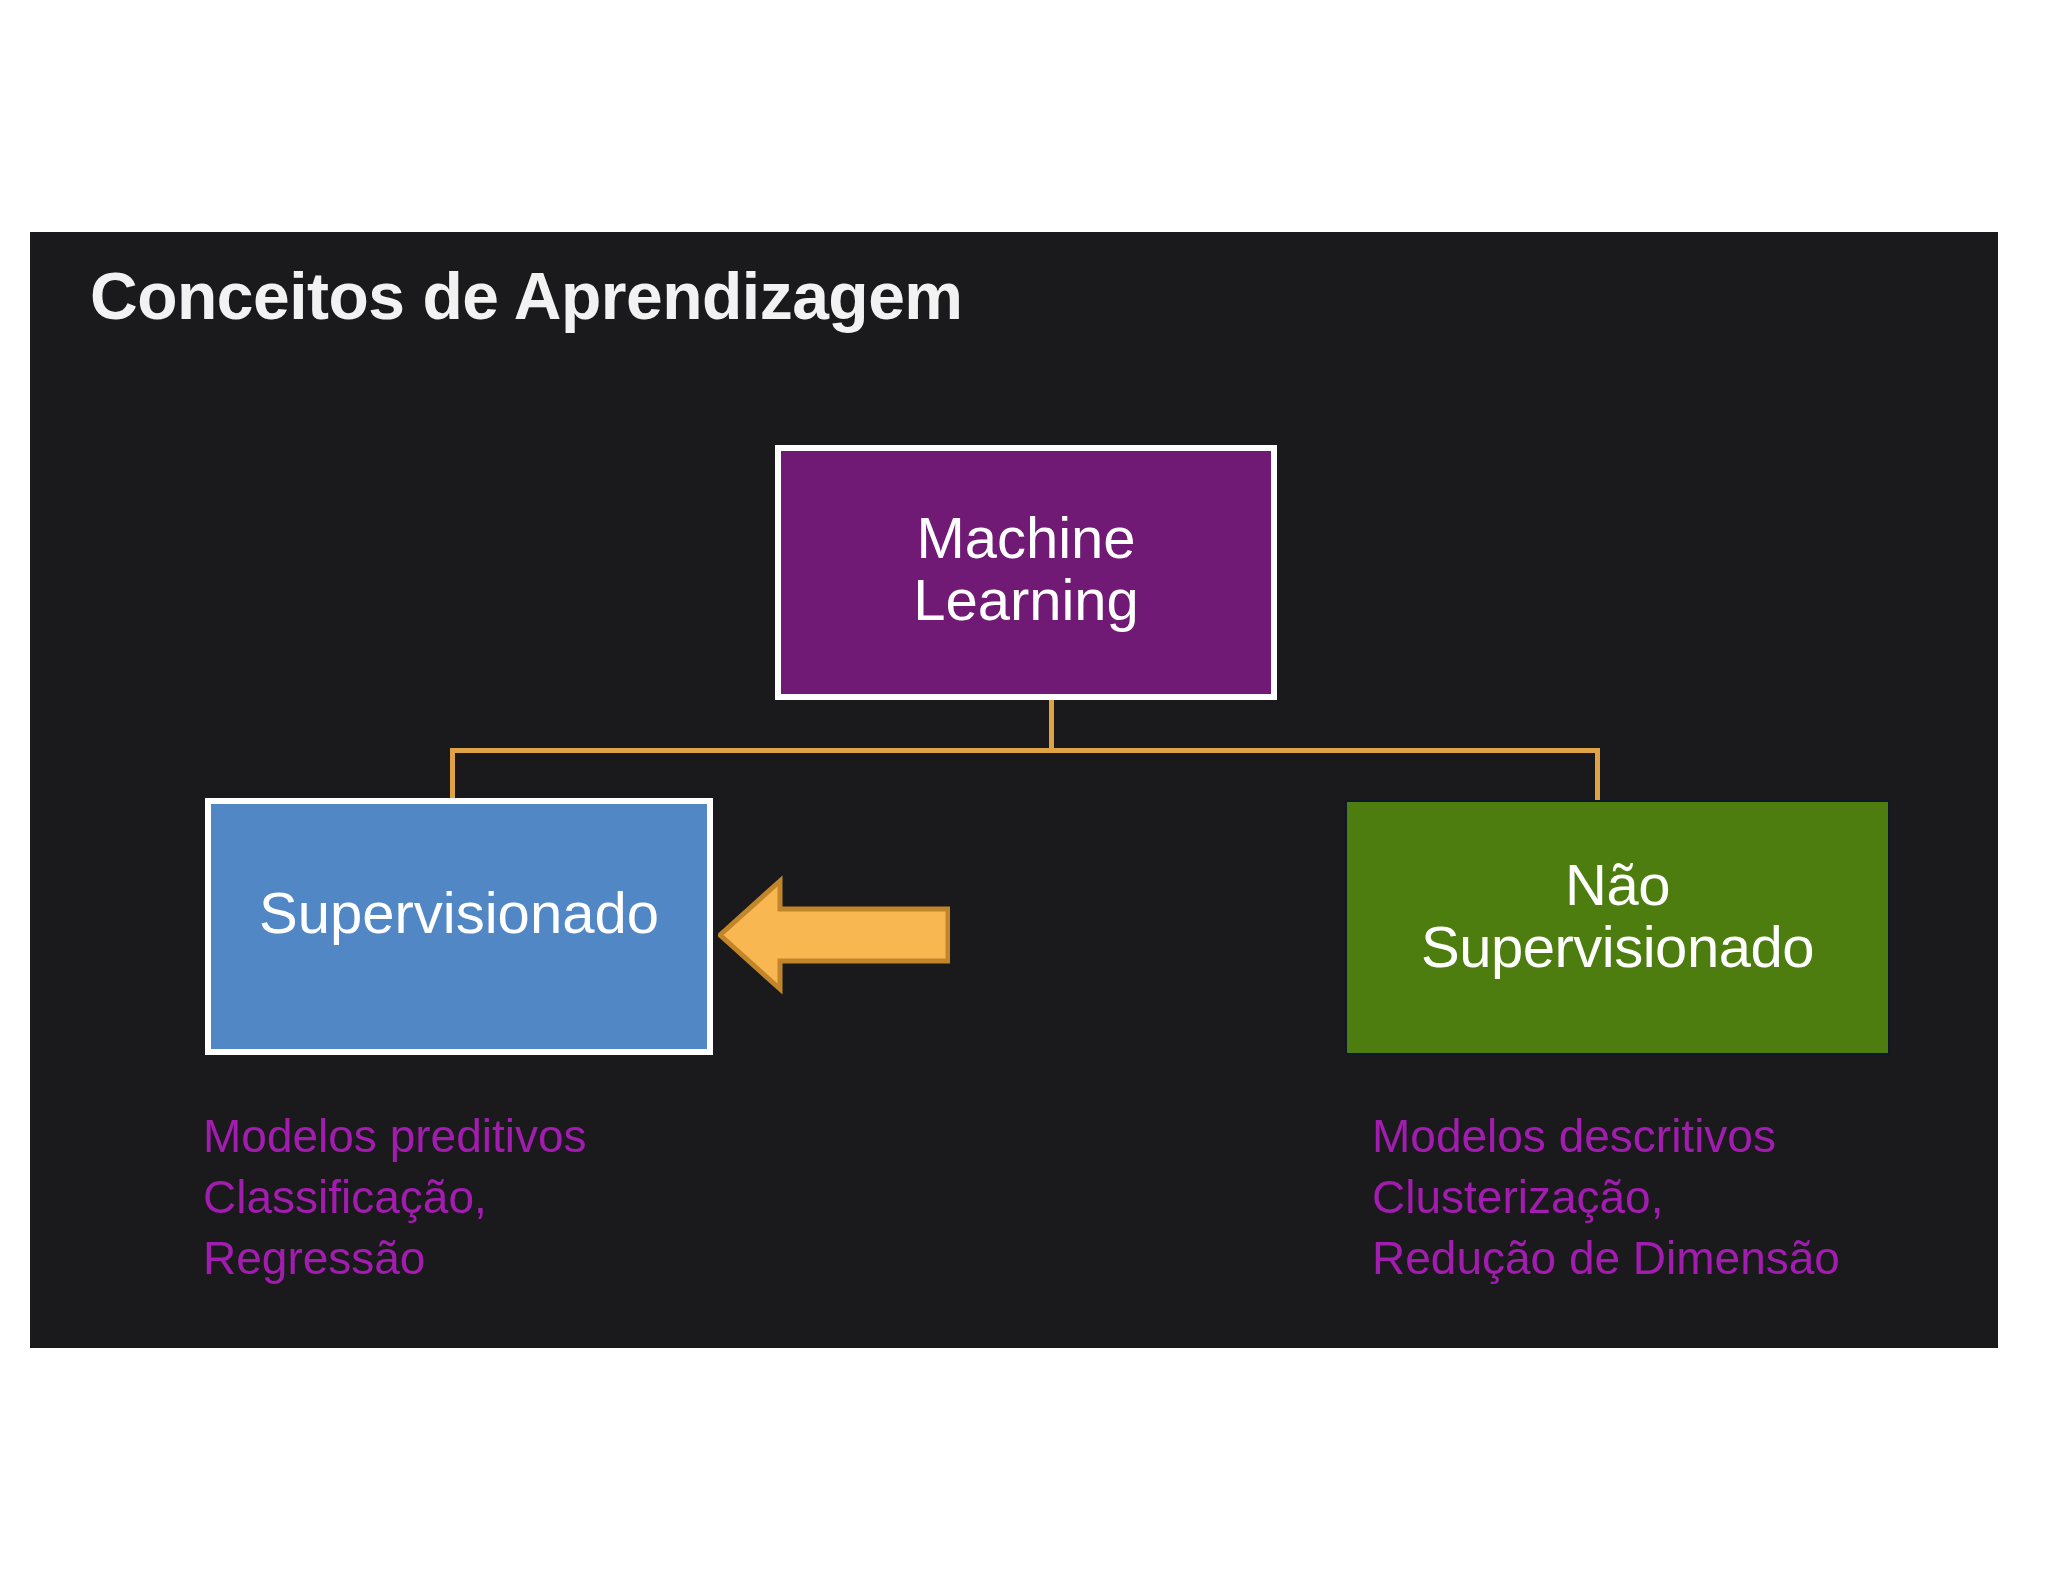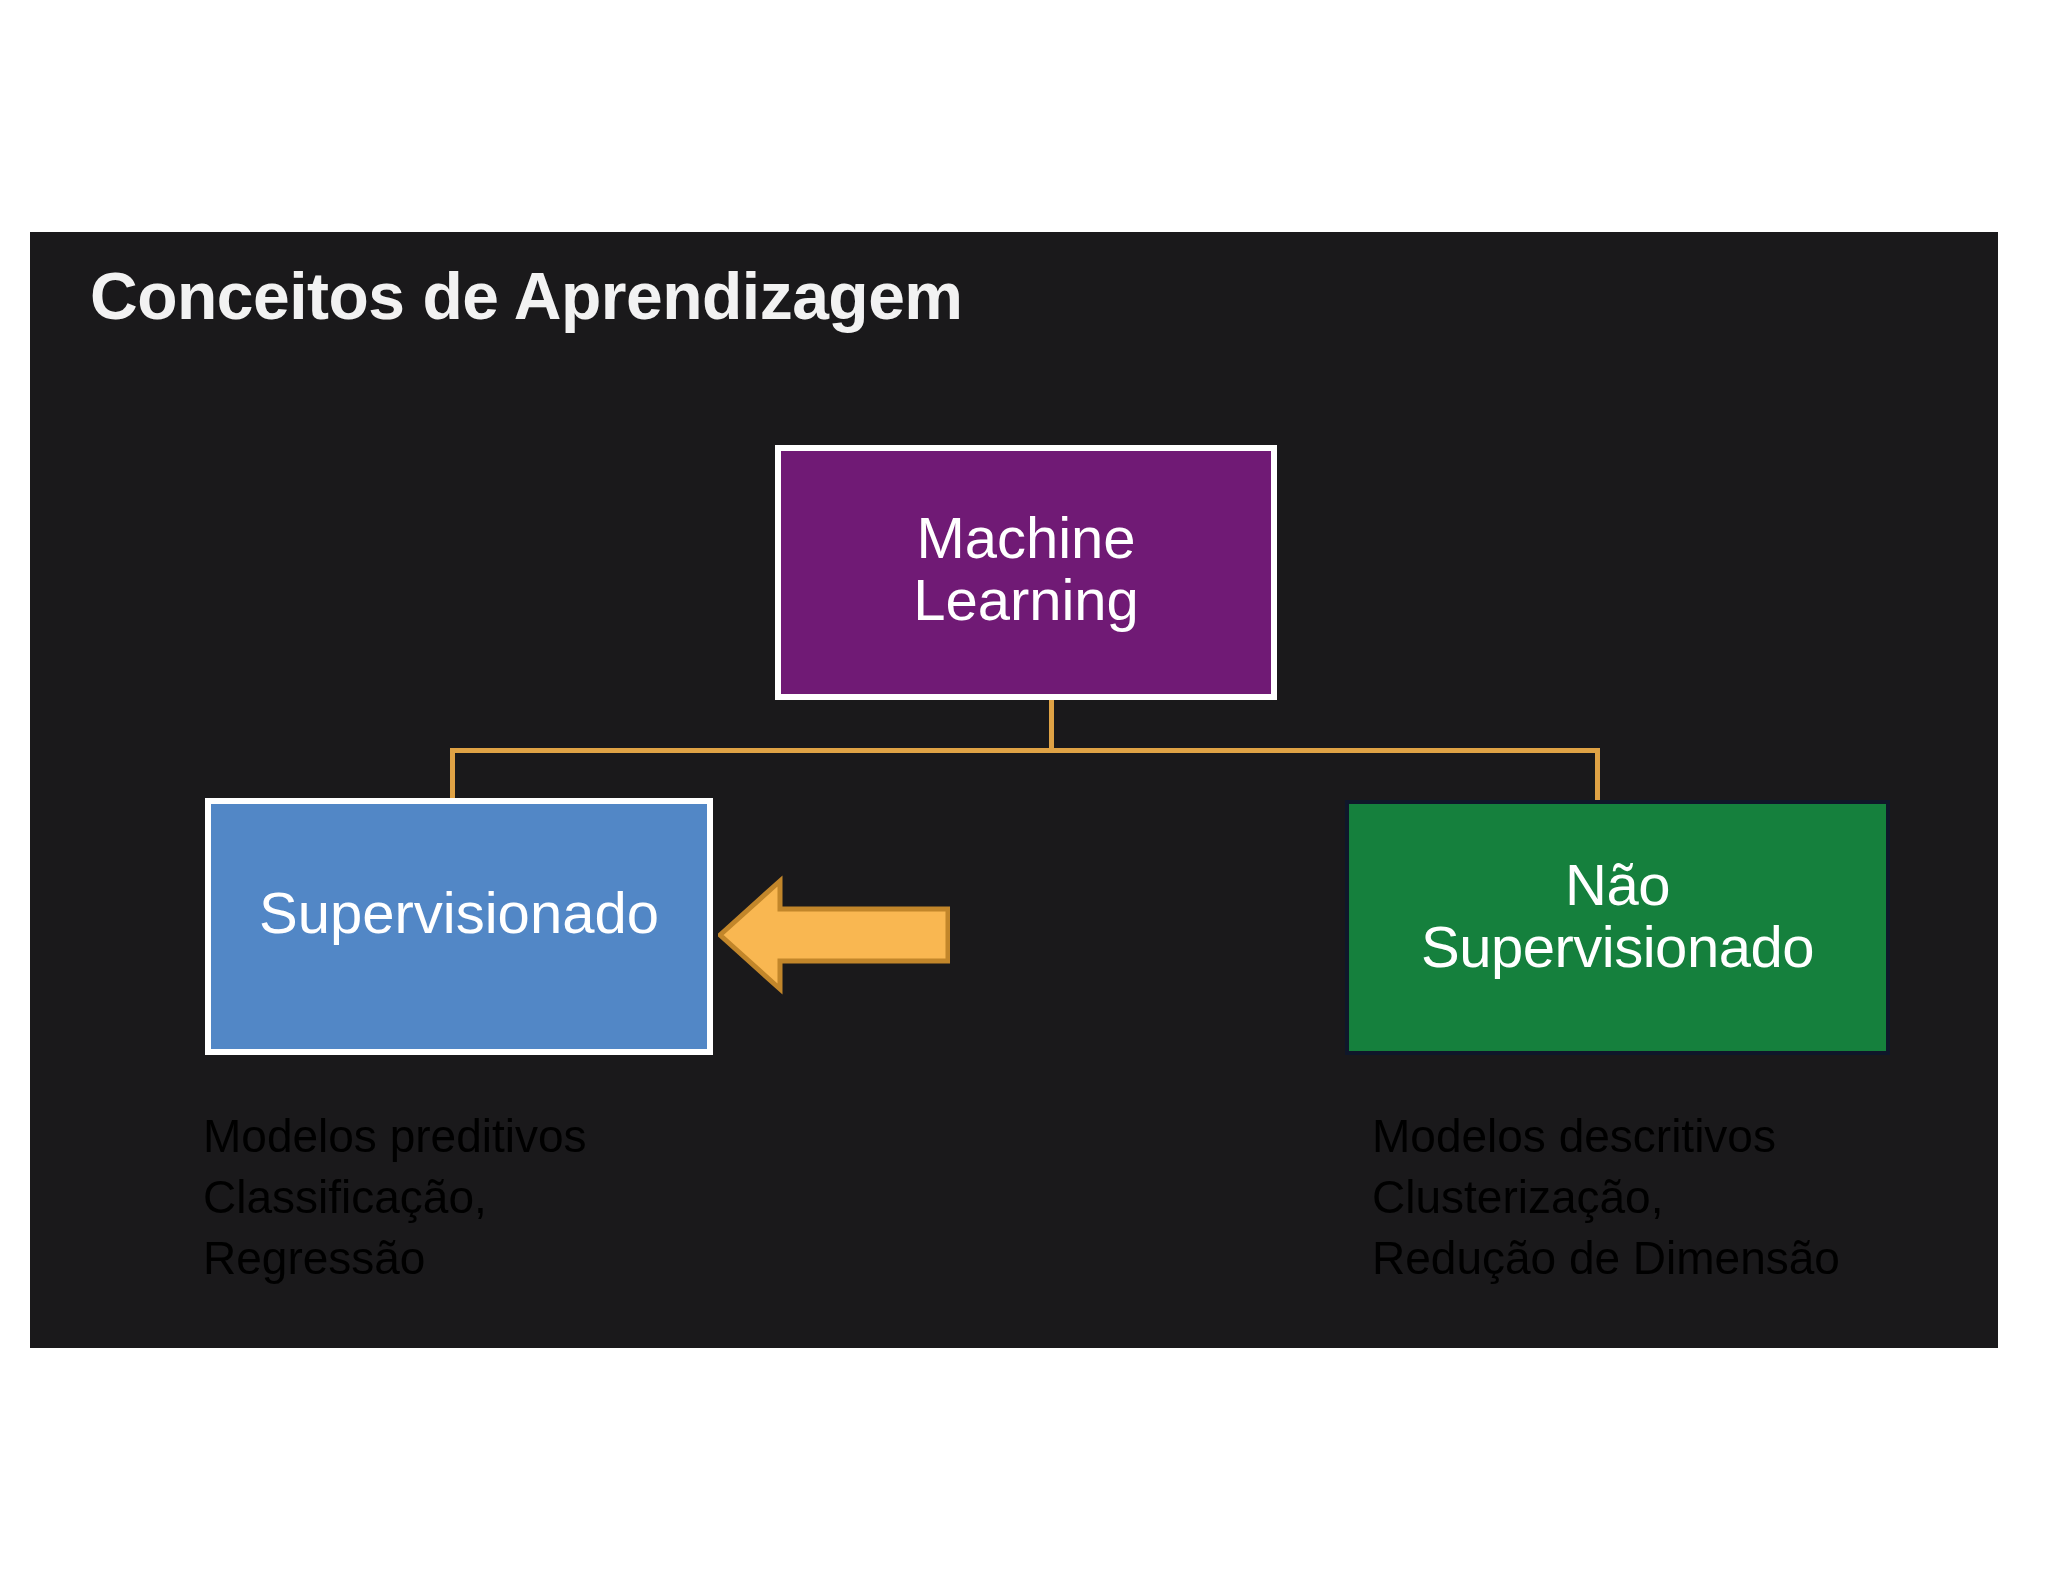--- a/index.html
+++ b/index.html
@@ -95,8 +95,8 @@
     top: 800px;
     width: 545px;
     height: 255px;
-    background: #15803d;
-    border: 4px solid #0f172a;
+    background: #4d7c0f;
+    border: 2px solid #0f172a;
     font-size: 58px;
   }
   #node-unsup .node-text {

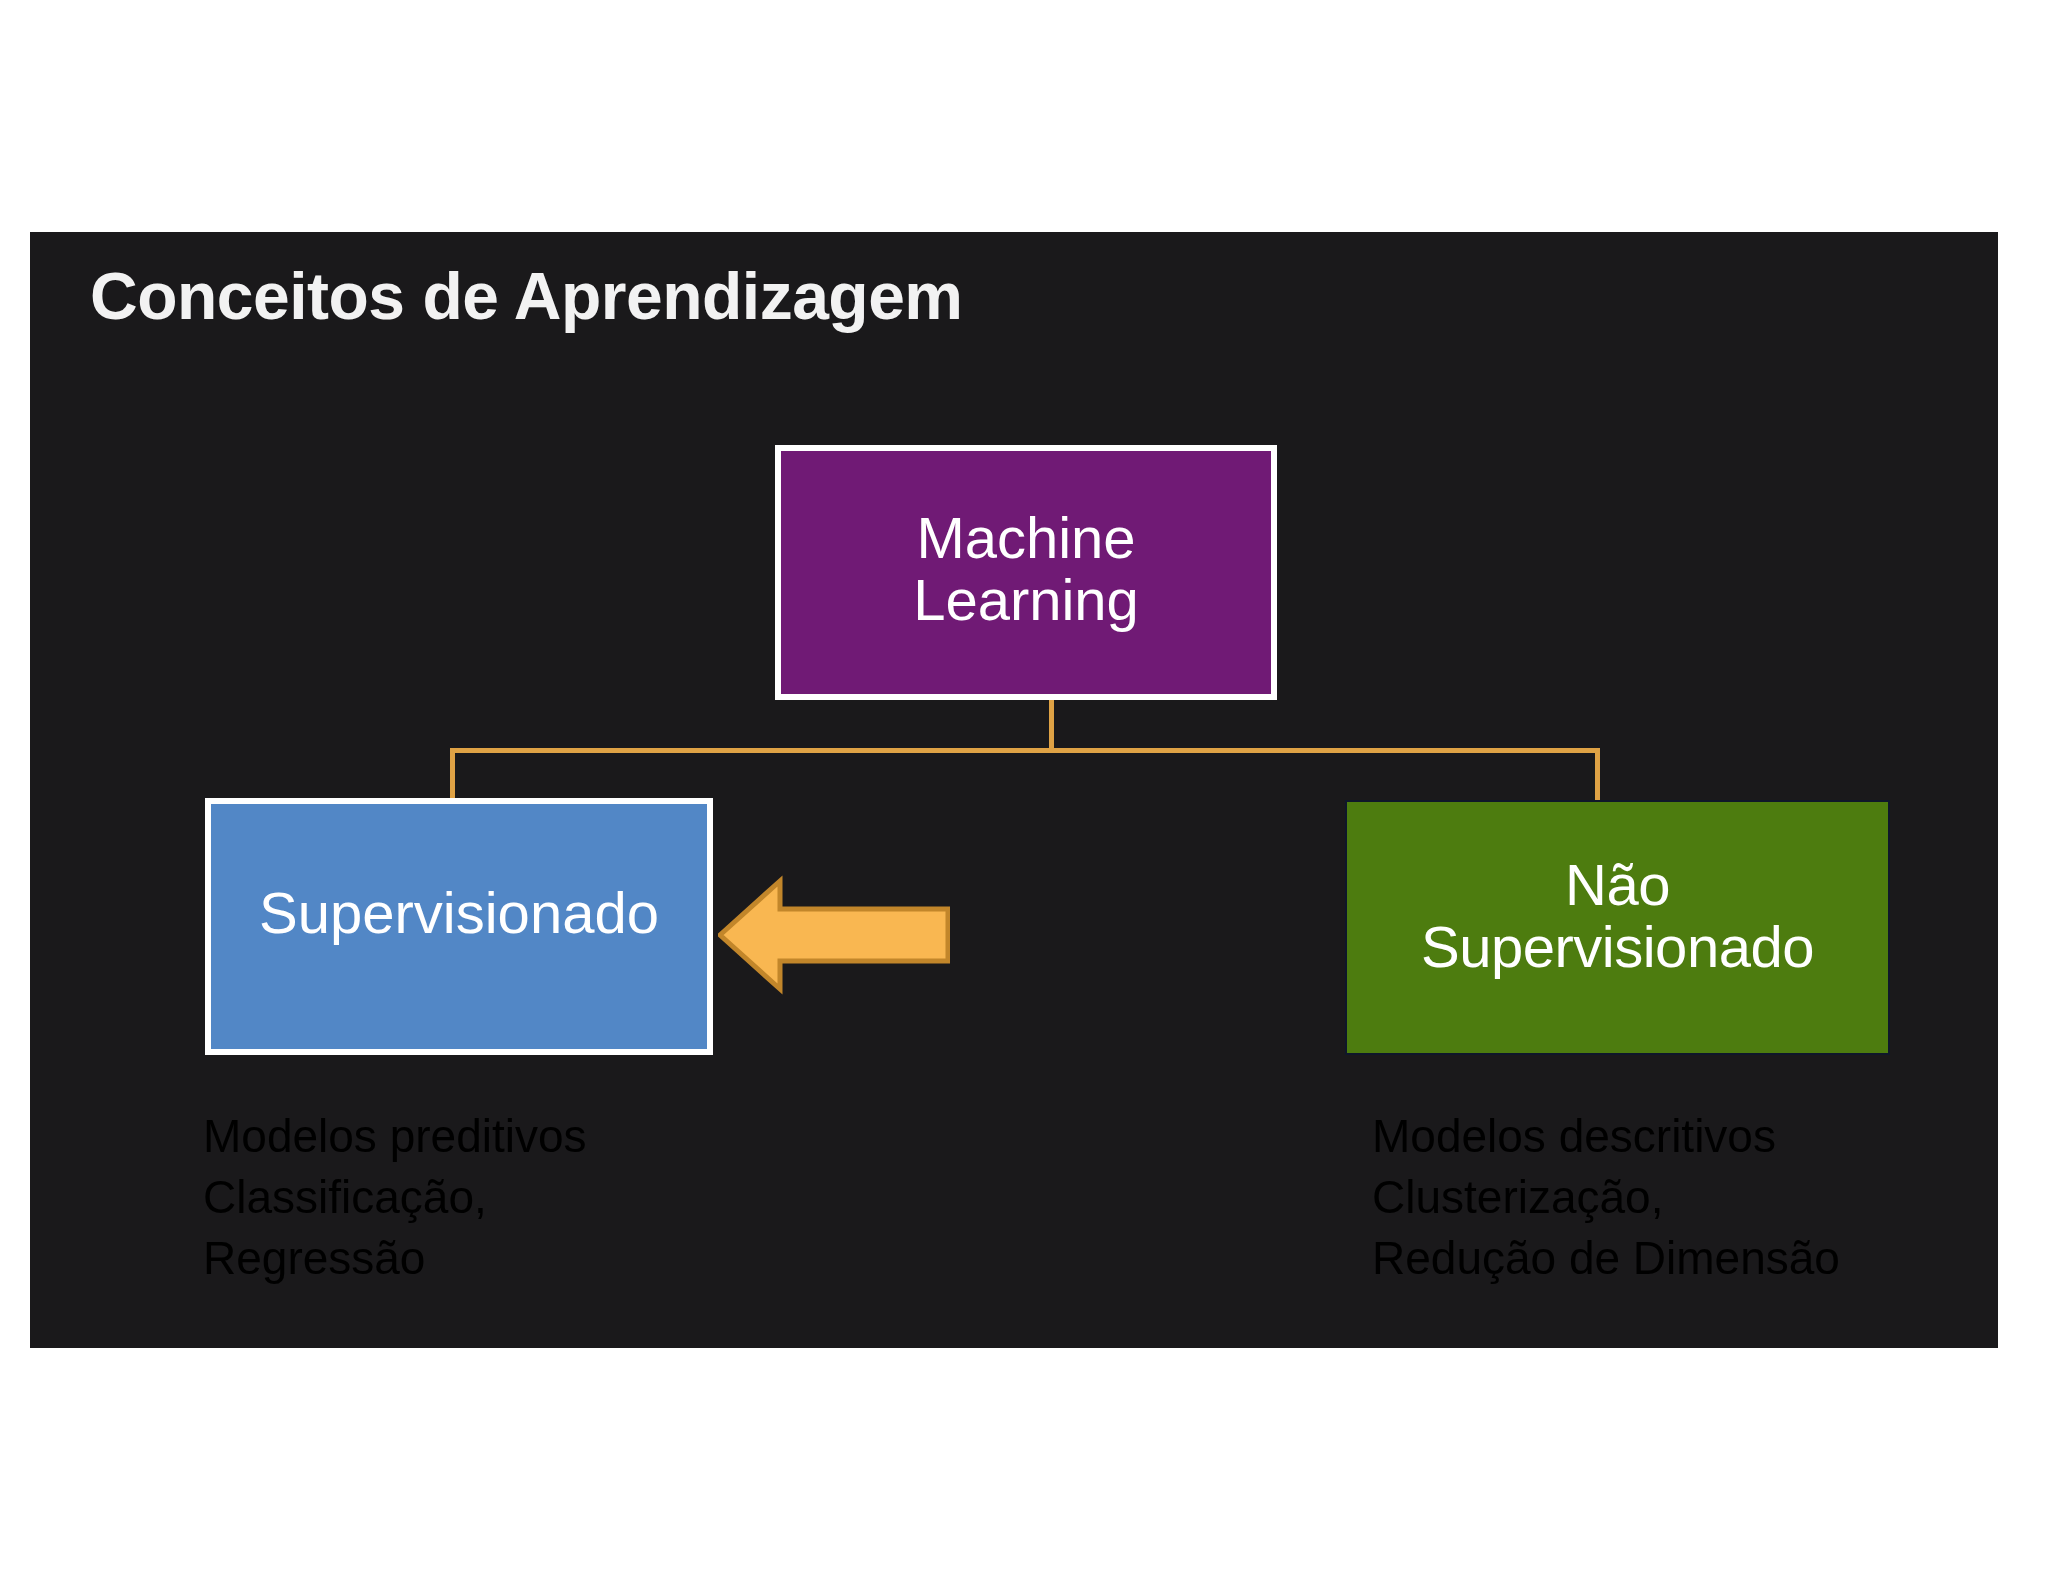--- a/index.html
+++ b/index.html
@@ -117,7 +117,7 @@
   
   .caption {
     position: absolute;
-    color: #000000;
+    color: #a21caf;
     font-size: 46px;
     line-height: 1.33;
     white-space: pre-line;

